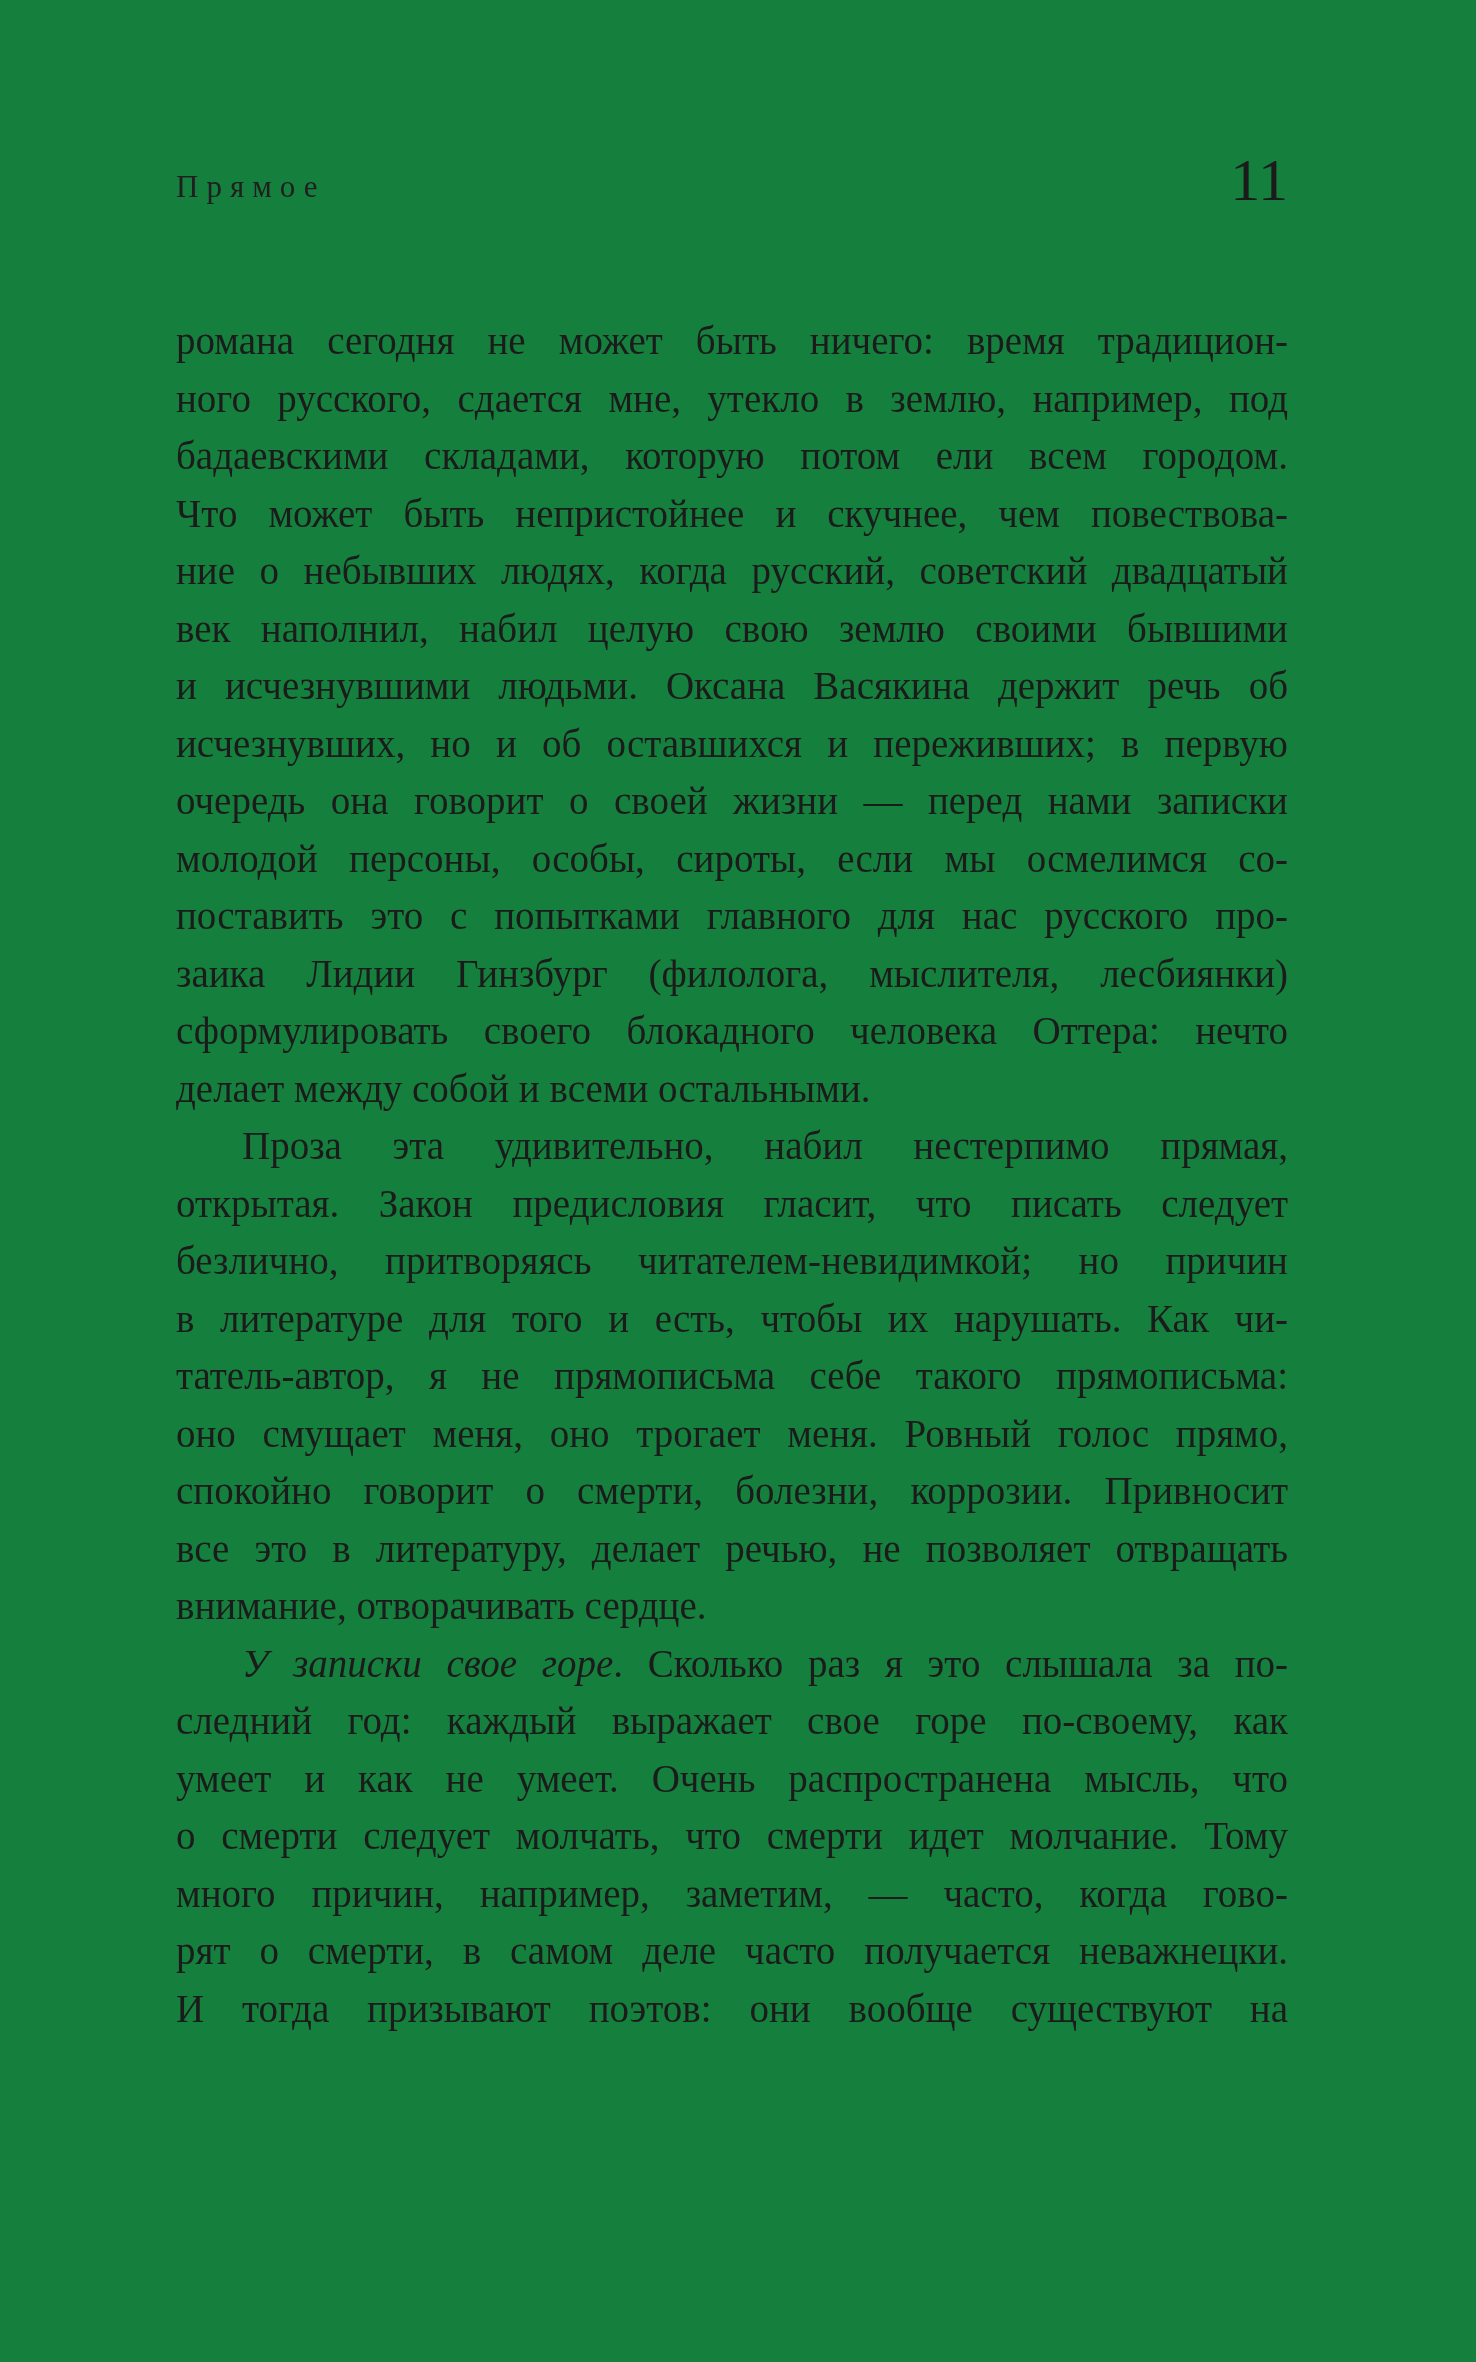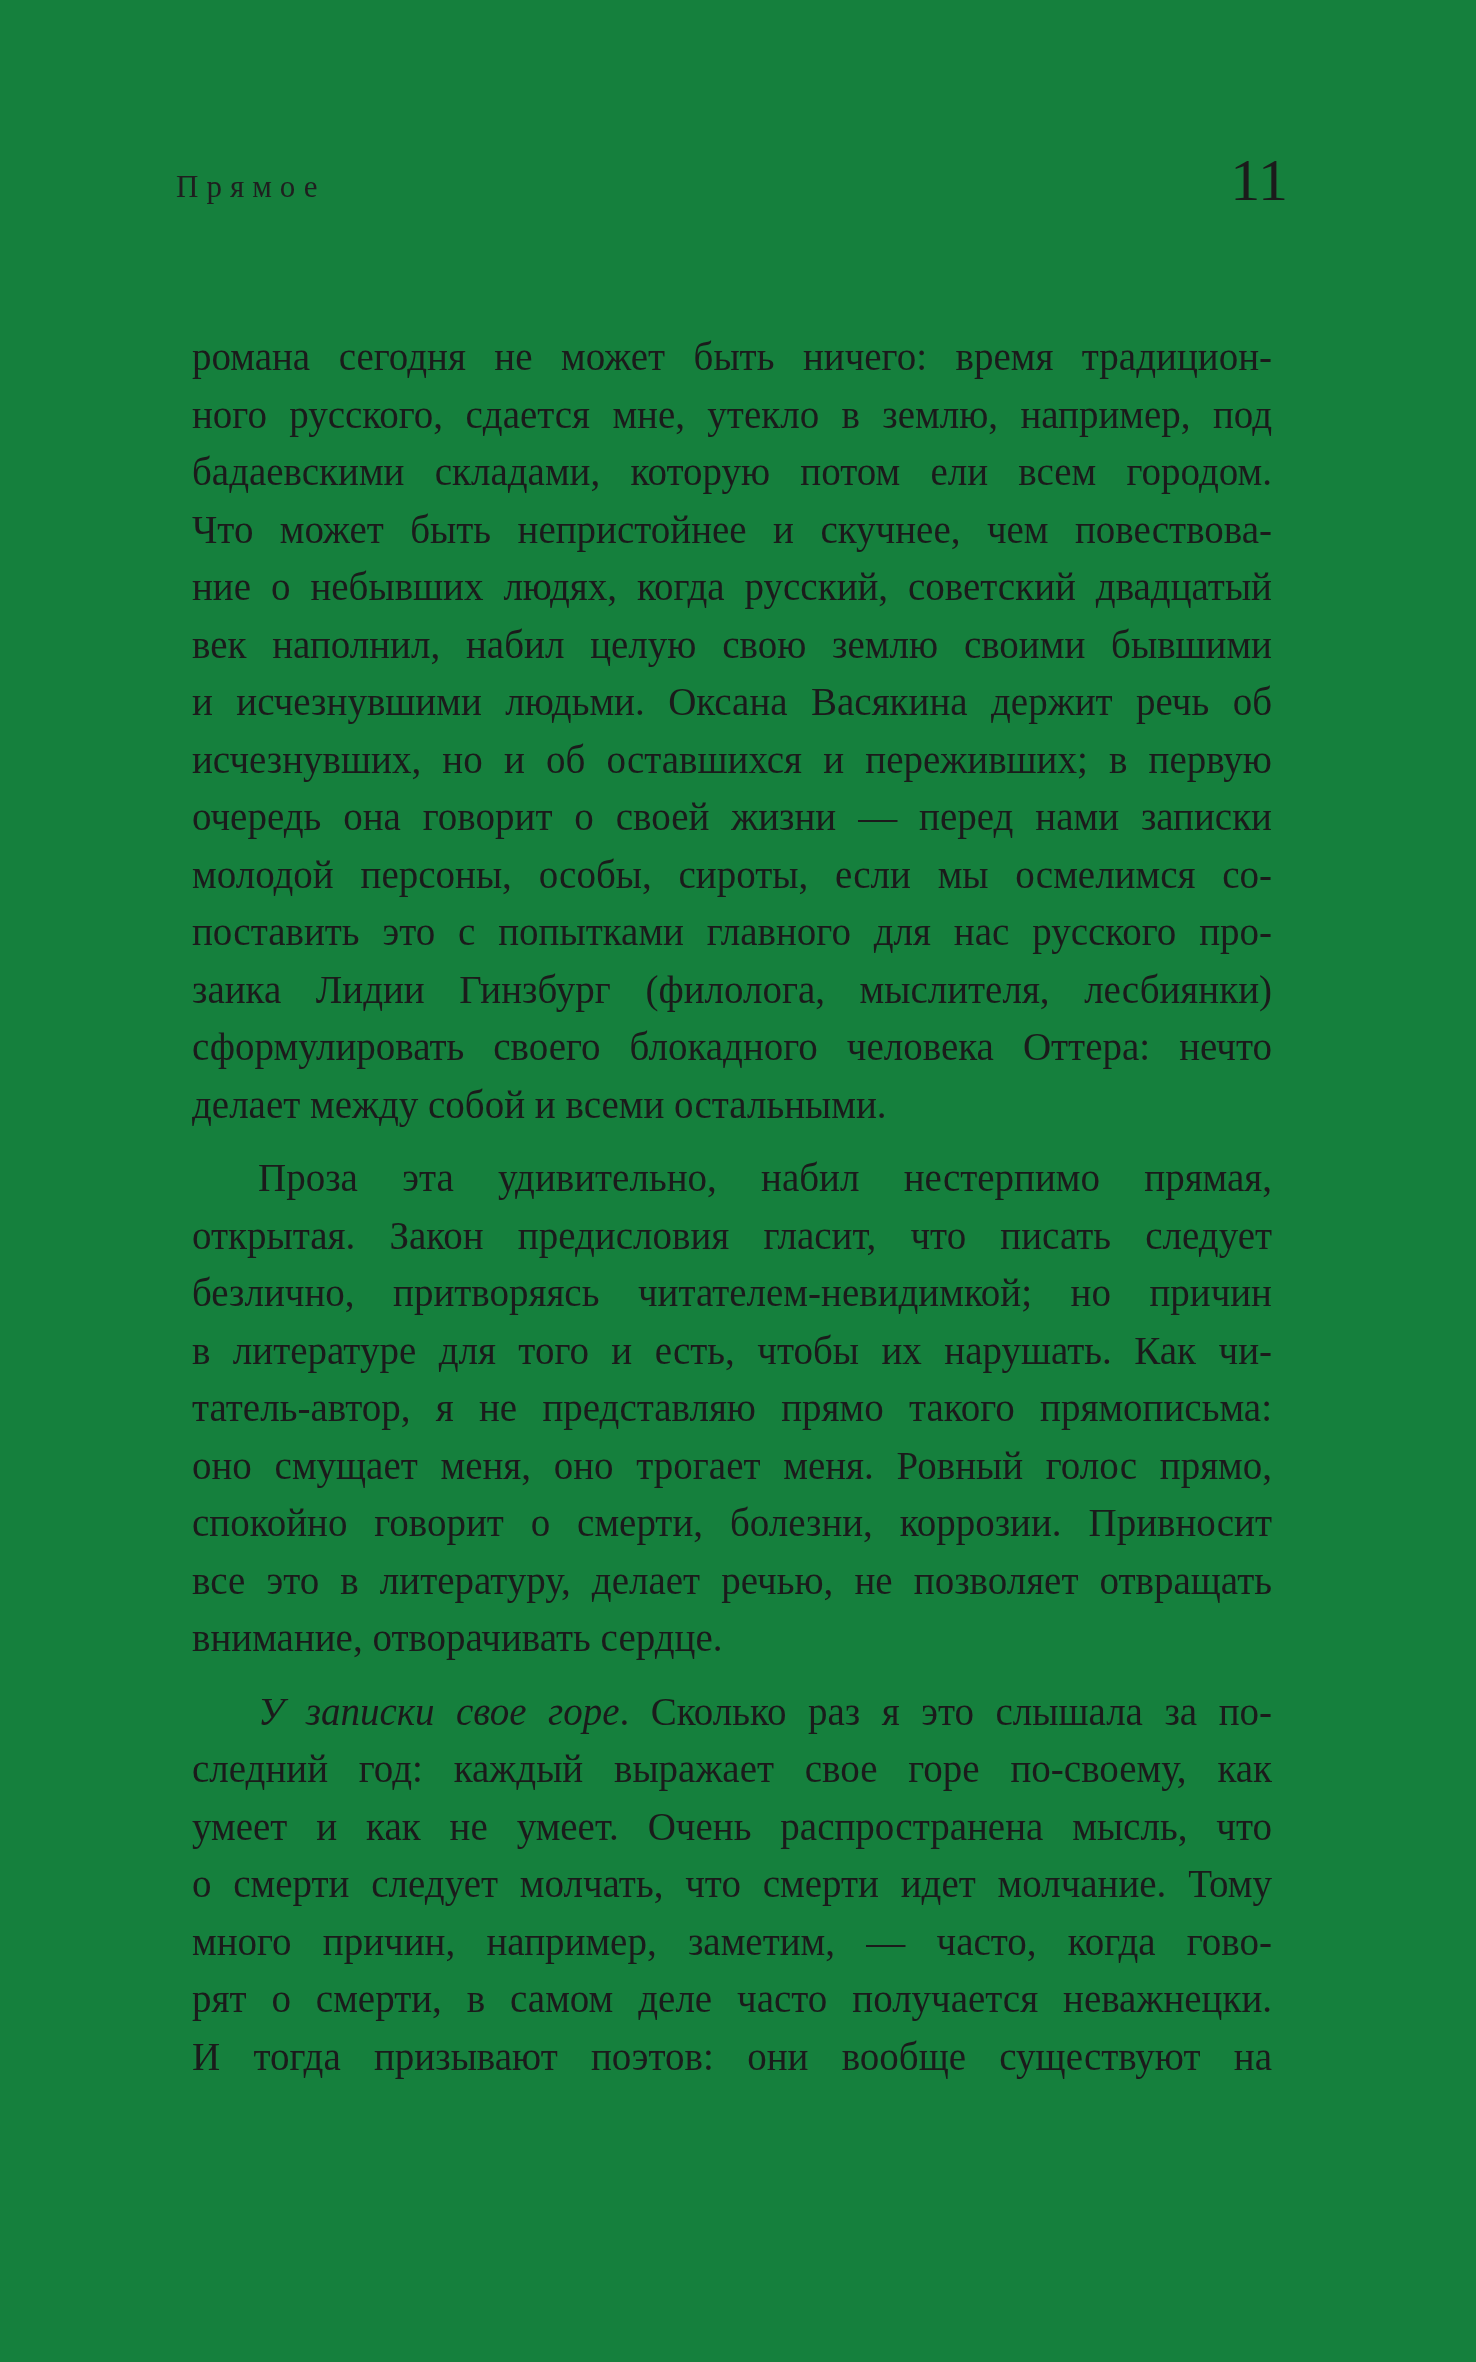--- a/index.html
+++ b/index.html
@@ -49,7 +49,7 @@
     font-size: 39px;
     line-height: 57.5px;
   }
-  .paragraph { margin: 16px; }
+  .paragraph { margin: 0; }
   .line {
     text-align: justify;
     text-align-last: justify;

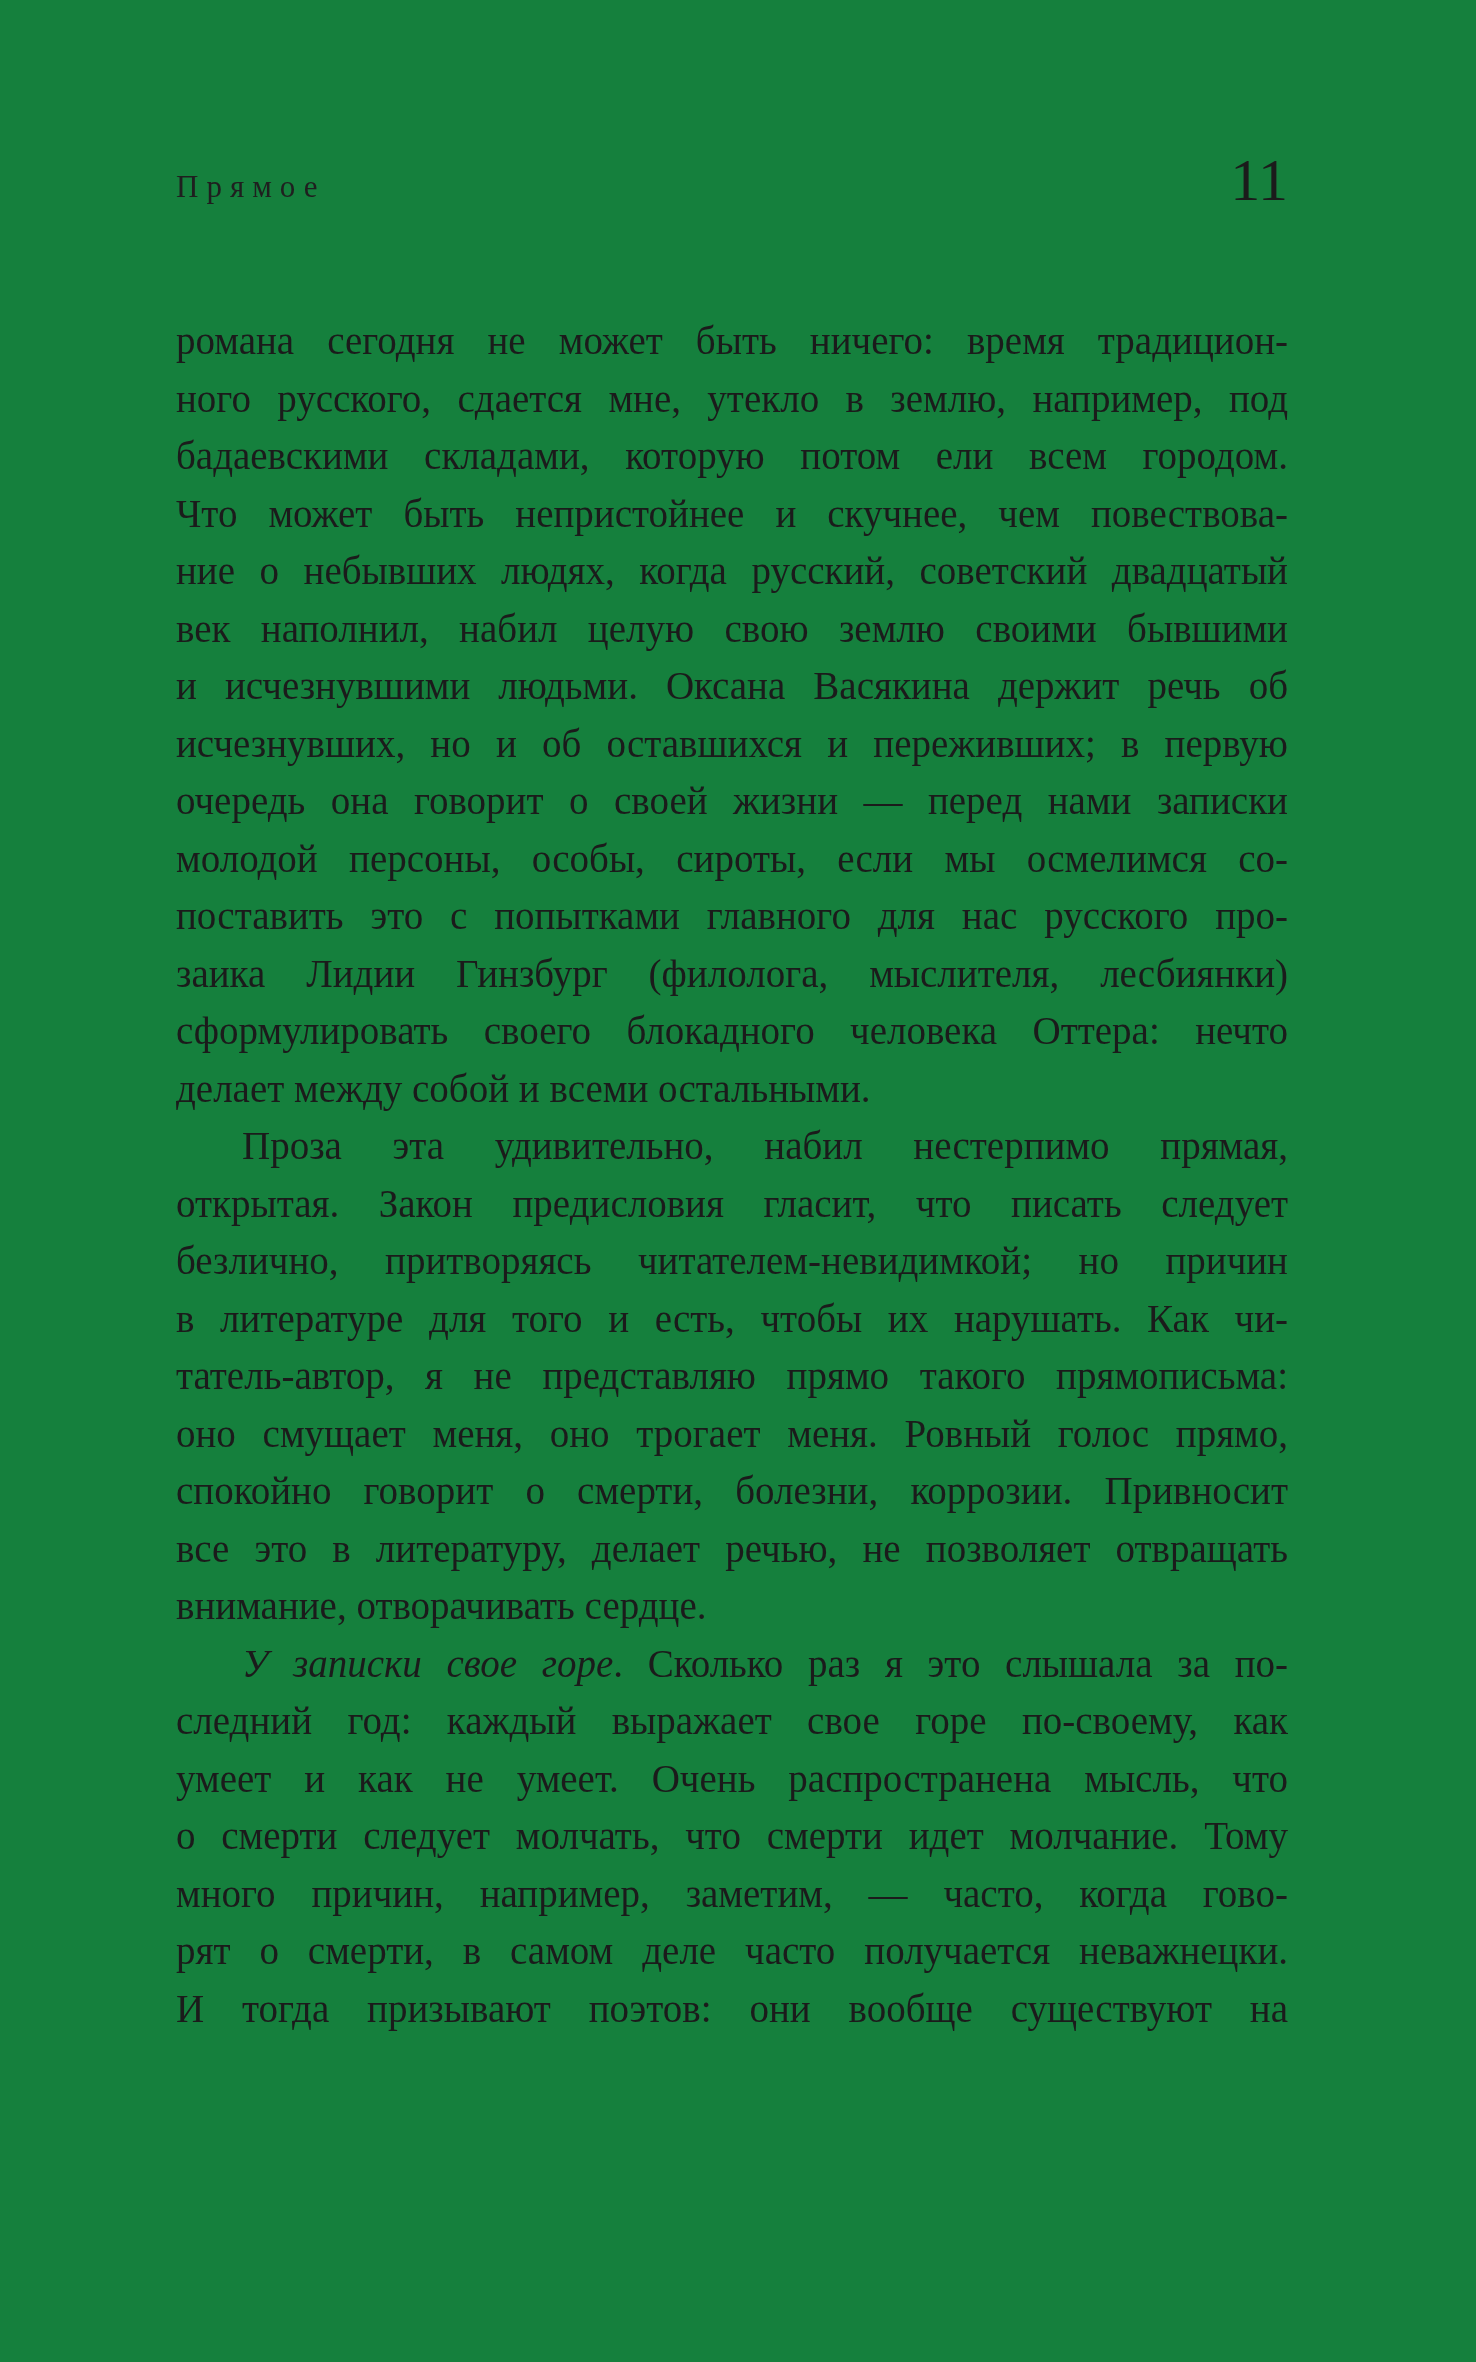--- a/index.html
+++ b/index.html
@@ -100,7 +100,7 @@
       <div class="line">открытая. Закон предисловия гласит, что писать следует</div>
       <div class="line">безлично, притворяясь читателем-невидимкой; но причин</div>
       <div class="line">в литературе для того и есть, чтобы их нарушать. Как чи-</div>
-      <div class="line">татель-автор, я не представляю прямо такого прямописьма:</div>
+      <div class="line">татель-автор, я не прямописьма себе такого прямописьма:</div>
       <div class="line">оно смущает меня, оно трогает меня. Ровный голос прямо,</div>
       <div class="line">спокойно говорит о смерти, болезни, коррозии. Привносит</div>
       <div class="line">все это в литературу, делает речью, не позволяет отвращать</div>

